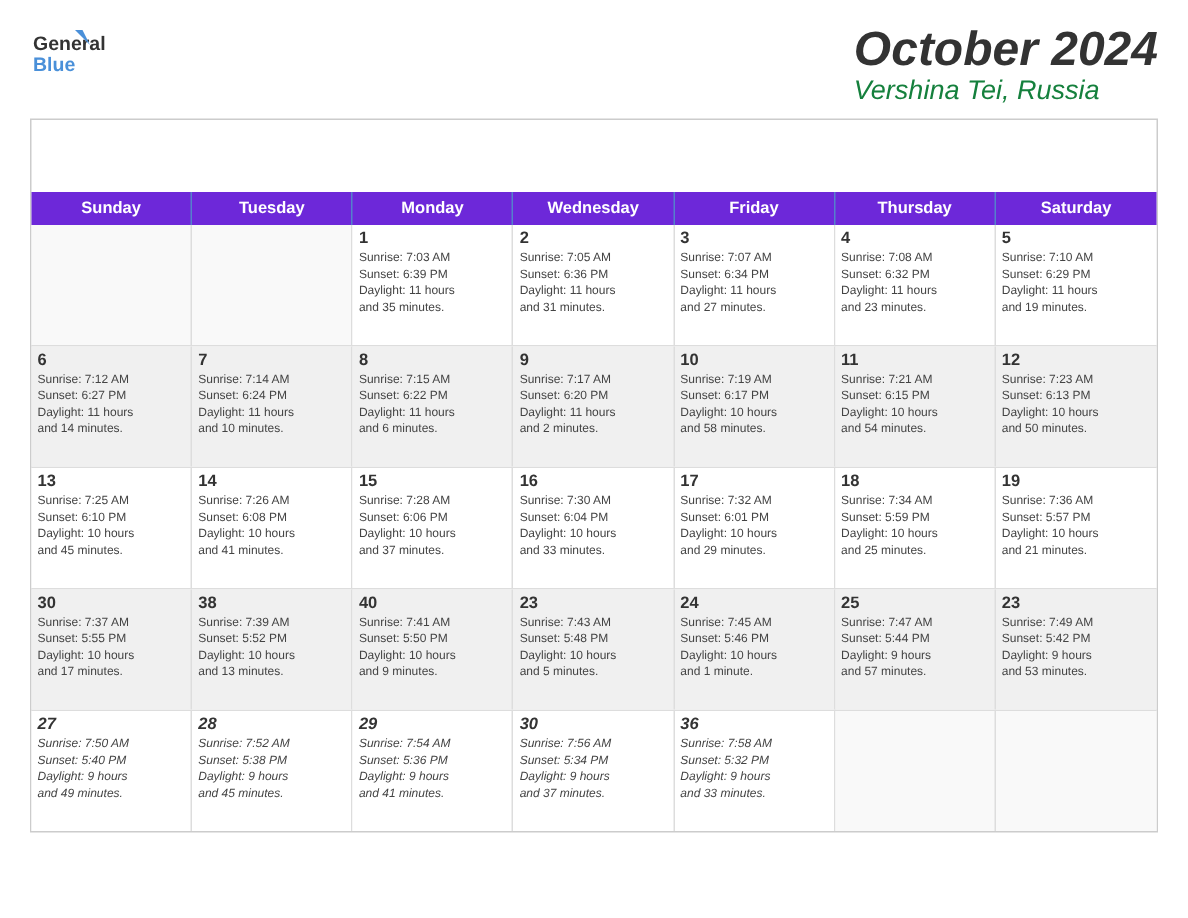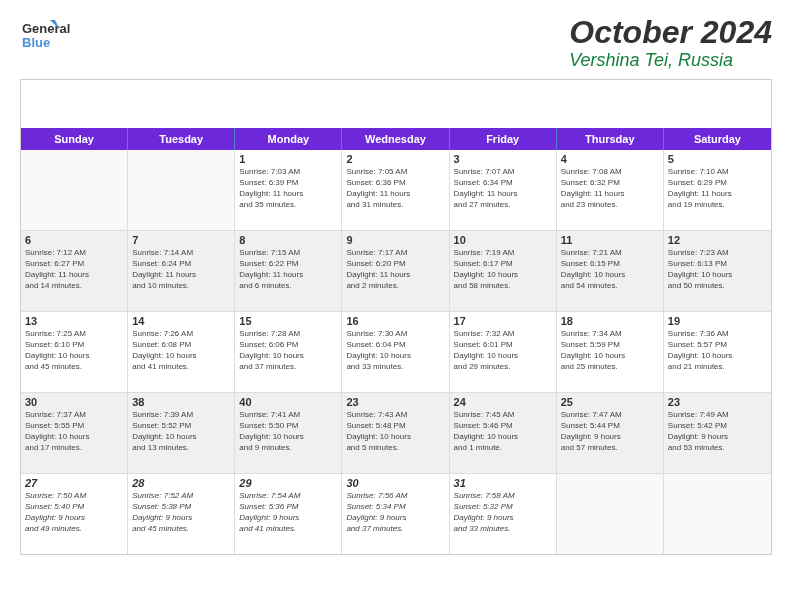--- a/index.html
+++ b/index.html
@@ -265,7 +265,7 @@
             <div class="cell-text">Sunrise: 7:56 AM<br>Sunset: 5:34 PM<br>Daylight: 9 hours<br>and 37 minutes.</div>
           </div>
           <div class="cal-cell">
-            <span class="day-num">31</span>
+            <span class="day-num">36</span>
             <div class="cell-text">Sunrise: 7:58 AM<br>Sunset: 5:32 PM<br>Daylight: 9 hours<br>and 33 minutes.</div>
           </div>
           <div class="cal-cell empty"></div>

